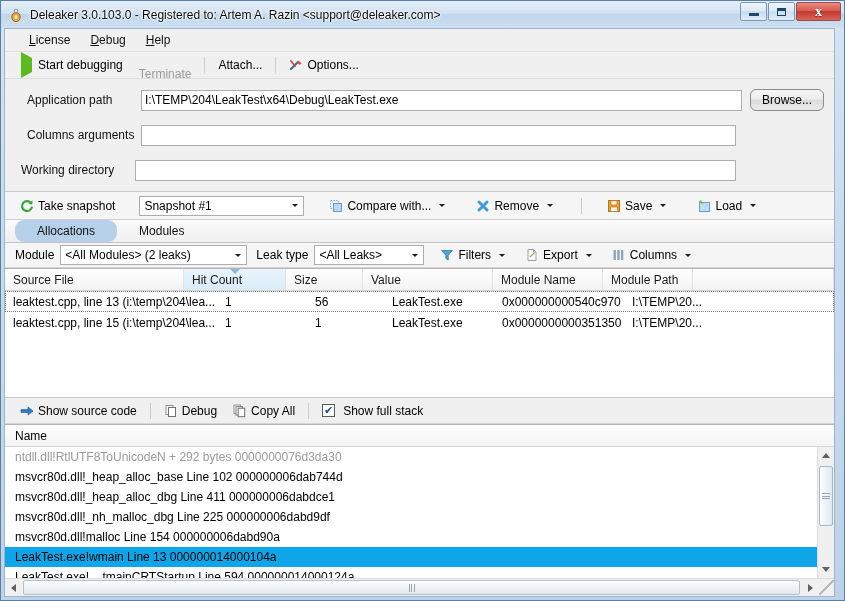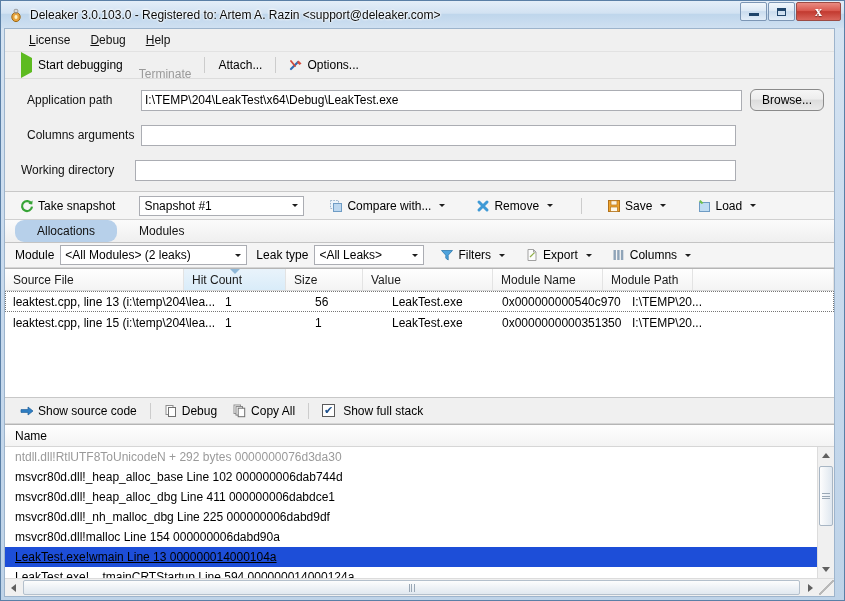--- a/index.html
+++ b/index.html
@@ -279,7 +279,7 @@
     white-space: nowrap;
   }
   .stack-row.dim { color: #9a9a9a; }
-  .stack-row.alt { background: #1d4ed8; text-decoration: underline; }
+  .stack-row.alt { background: #0ea5e9; }
 
   
   .vscroll {

